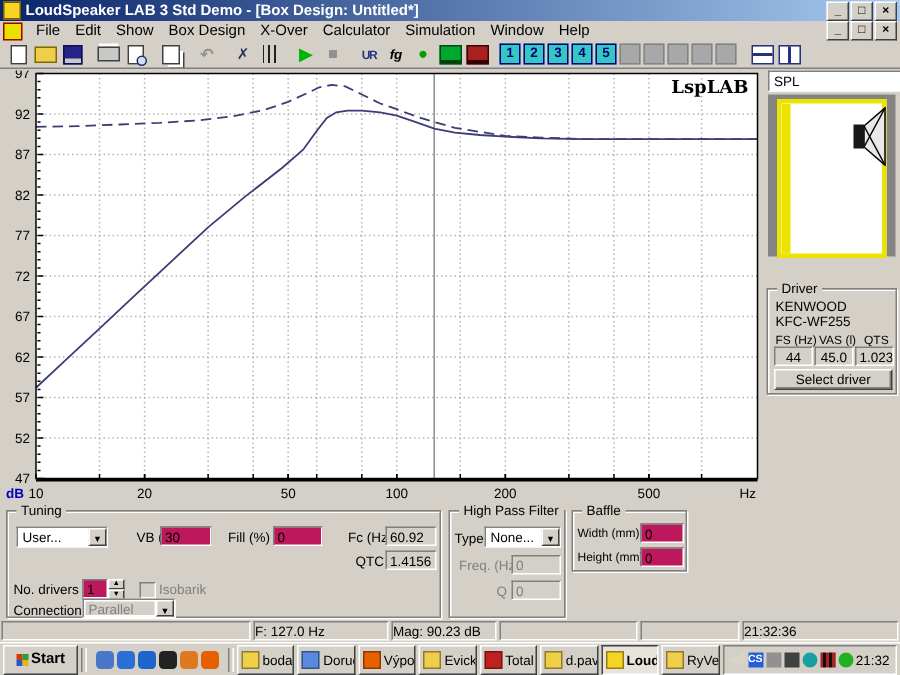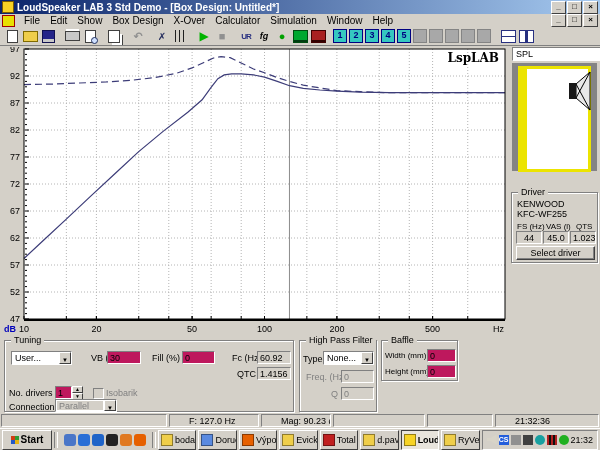--- a/index.html
+++ b/index.html
@@ -75,7 +75,7 @@
   
   .statusbar{left:0;top:413px;width:600px;height:15px;display:flex;gap:2px;padding:1px 1px 0 1px;box-sizing:border-box}
   .sp{border:1px solid;border-color:#808080 #fff #fff #808080;height:13px;font-size:9px;line-height:12px;
-      padding:0 19px;box-sizing:border-box;flex:none;white-space:nowrap;overflow:hidden}
+      padding:0 0;box-sizing:border-box;flex:none;white-space:nowrap;overflow:hidden}
   
   .taskbar{left:0;top:428px;width:600px;height:22px;background:#d4d0c8;border-top:1px solid #fff;
            display:flex;align-items:center;padding:0 2px;box-sizing:border-box;gap:2px}

